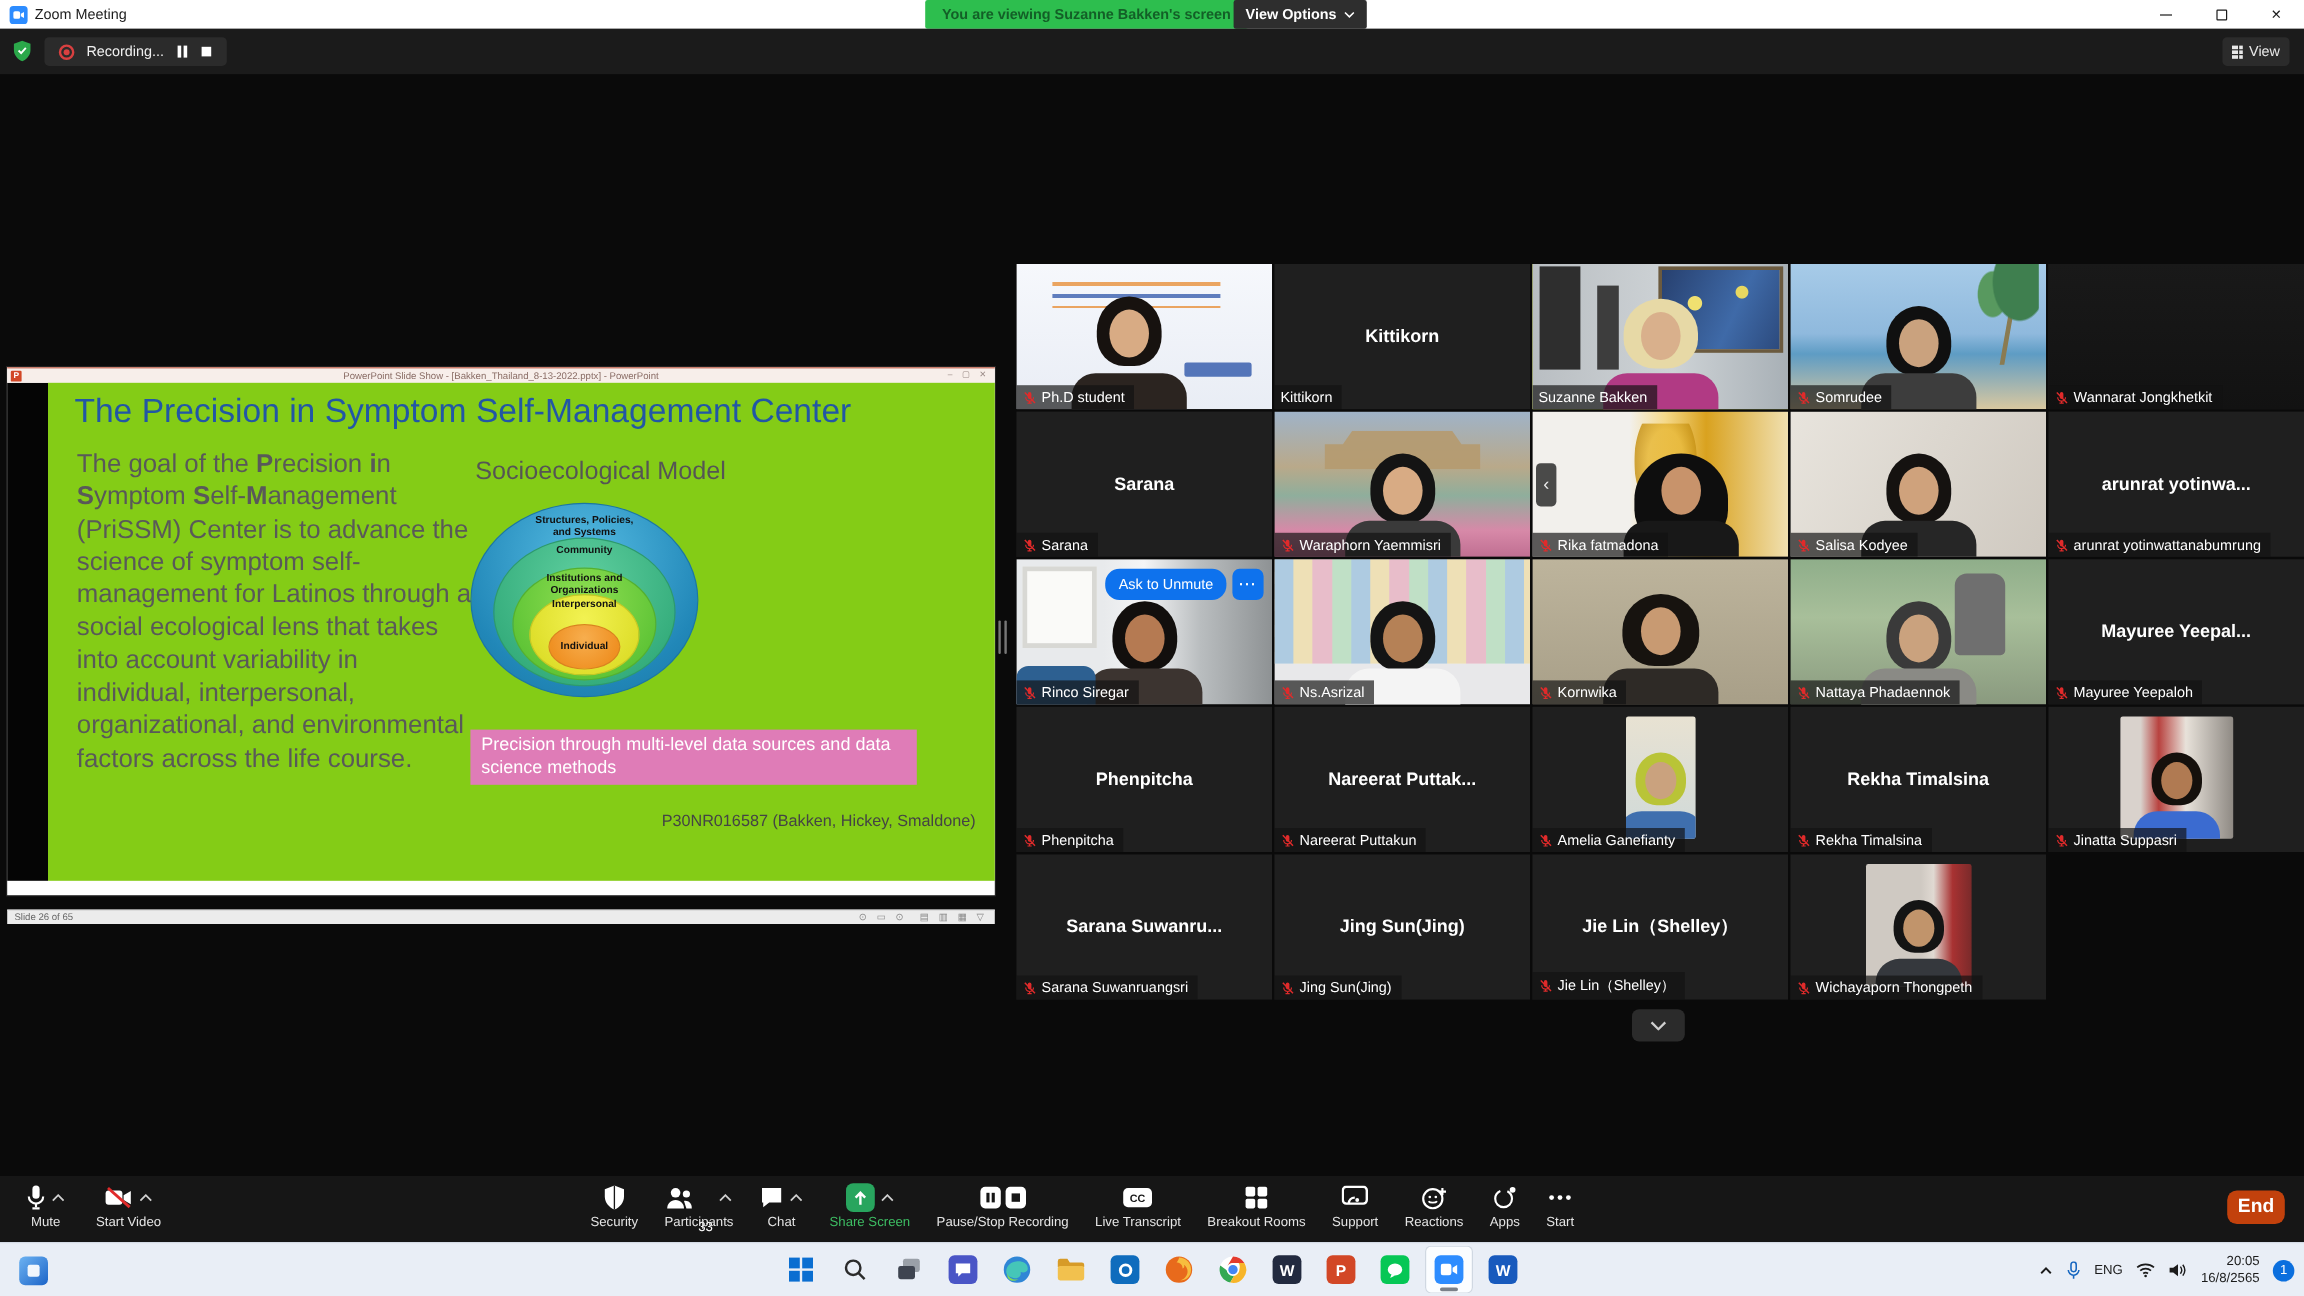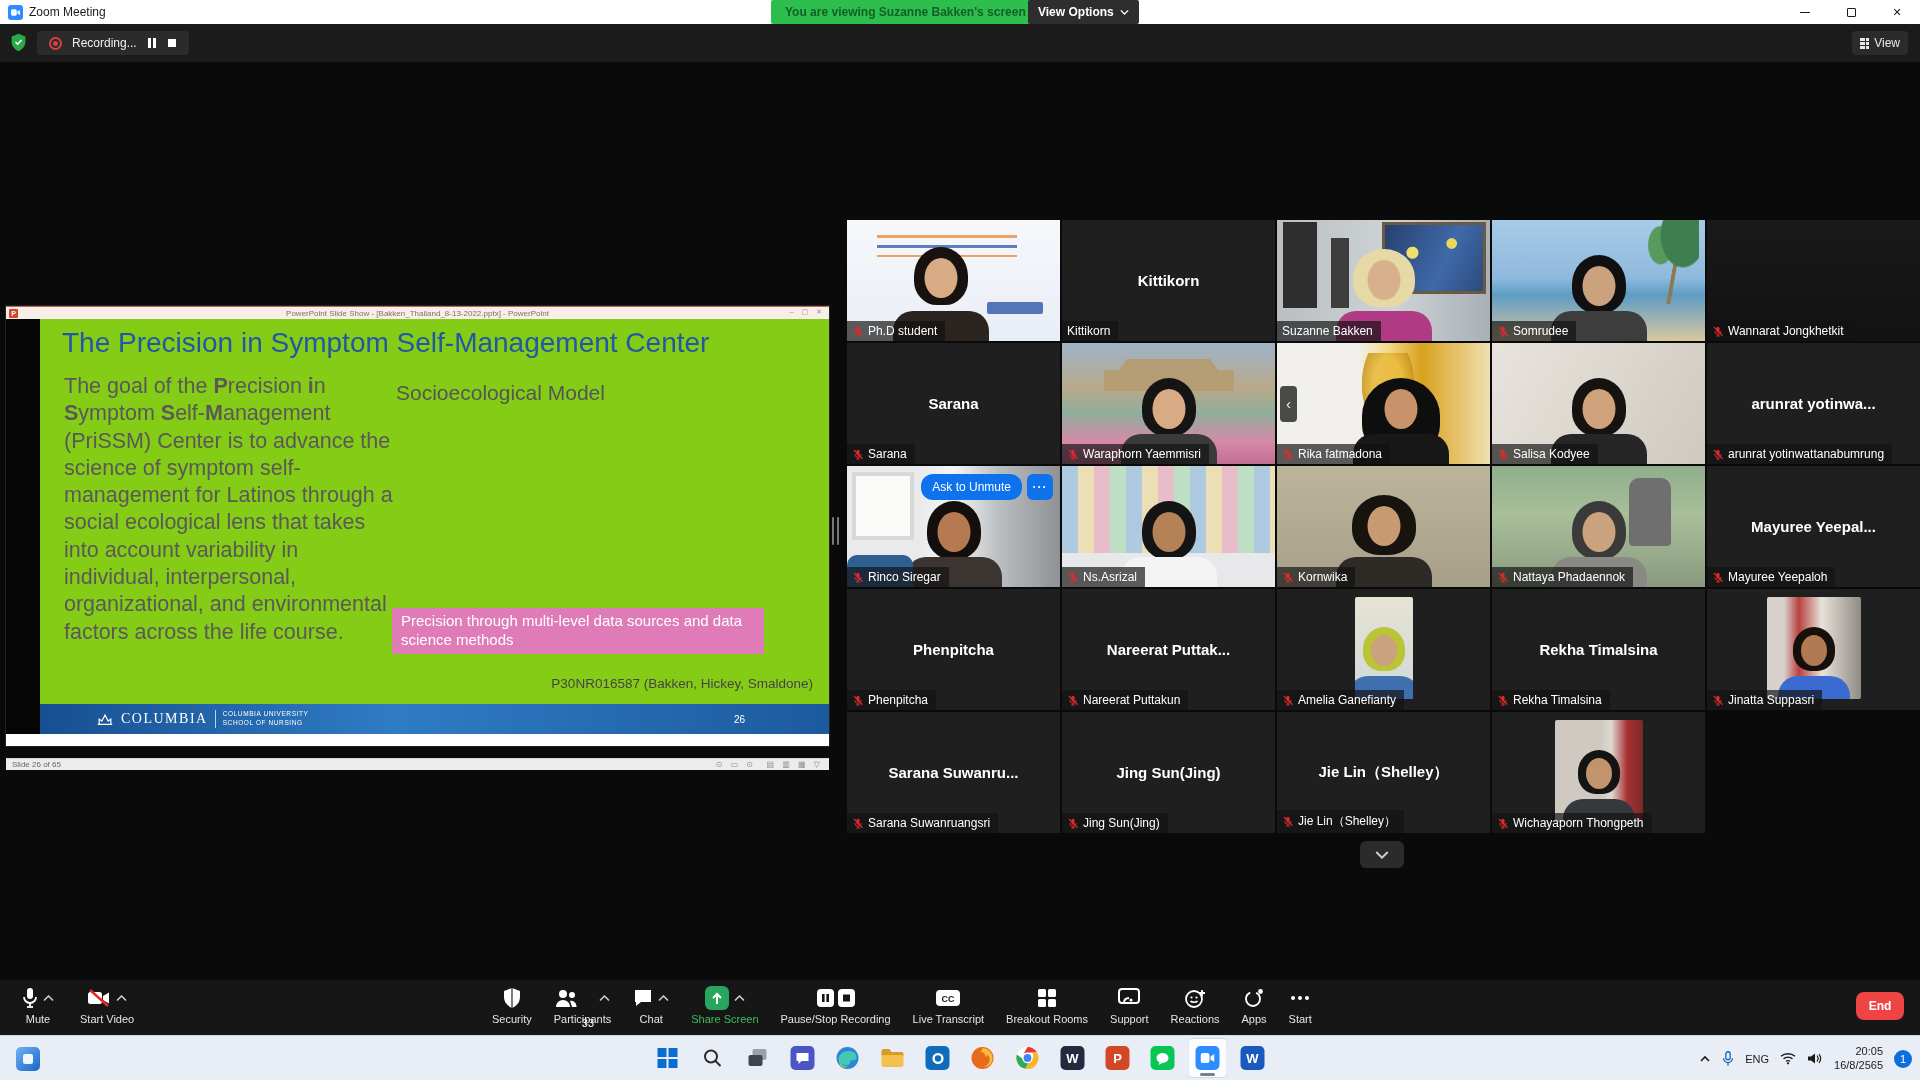--- a/index.html
+++ b/index.html
@@ -239,6 +239,23 @@
           <div class="slide-title">The Precision in Symptom Self-Management Center</div>
           <p class="slide-body" id="slide-body"><span>The goal of the </span><span style="font-weight: bold;">P</span><span>recision </span><span style="font-weight: bold;">i</span><span>n </span><span style="font-weight: bold;">S</span><span>ymptom </span><span style="font-weight: bold;">S</span><span>elf-</span><span style="font-weight: bold;">M</span><span>anagement (PriSSM) Center is to advance the science of symptom self-management for Latinos through a social ecological lens that takes into account variability in individual, interpersonal, organizational, and environmental factors across the life course.</span></p>
           <div class="model-title">Socioecological Model</div>
+          <div class="model-rings" id="model-rings">
+              <div class="ring ring1">
+                <span class="ring-label">Structures, Policies, and Systems</span>
+              </div>
+              <div class="ring ring2">
+                <span class="ring-label">Community</span>
+              </div>
+              <div class="ring ring3">
+                <span class="ring-label">Institutions and Organizations</span>
+              </div>
+              <div class="ring ring4">
+                <span class="ring-label">Interpersonal</span>
+              </div>
+              <div class="ring ring5">
+                <span class="ring-label">Individual</span>
+              </div>
+            </div>
           <div class="pink-banner">Precision through multi-level data sources and data science methods</div>
           <div class="grant">P30NR016587 (Bakken, Hickey, Smaldone)</div>
           <div class="slide-footer">

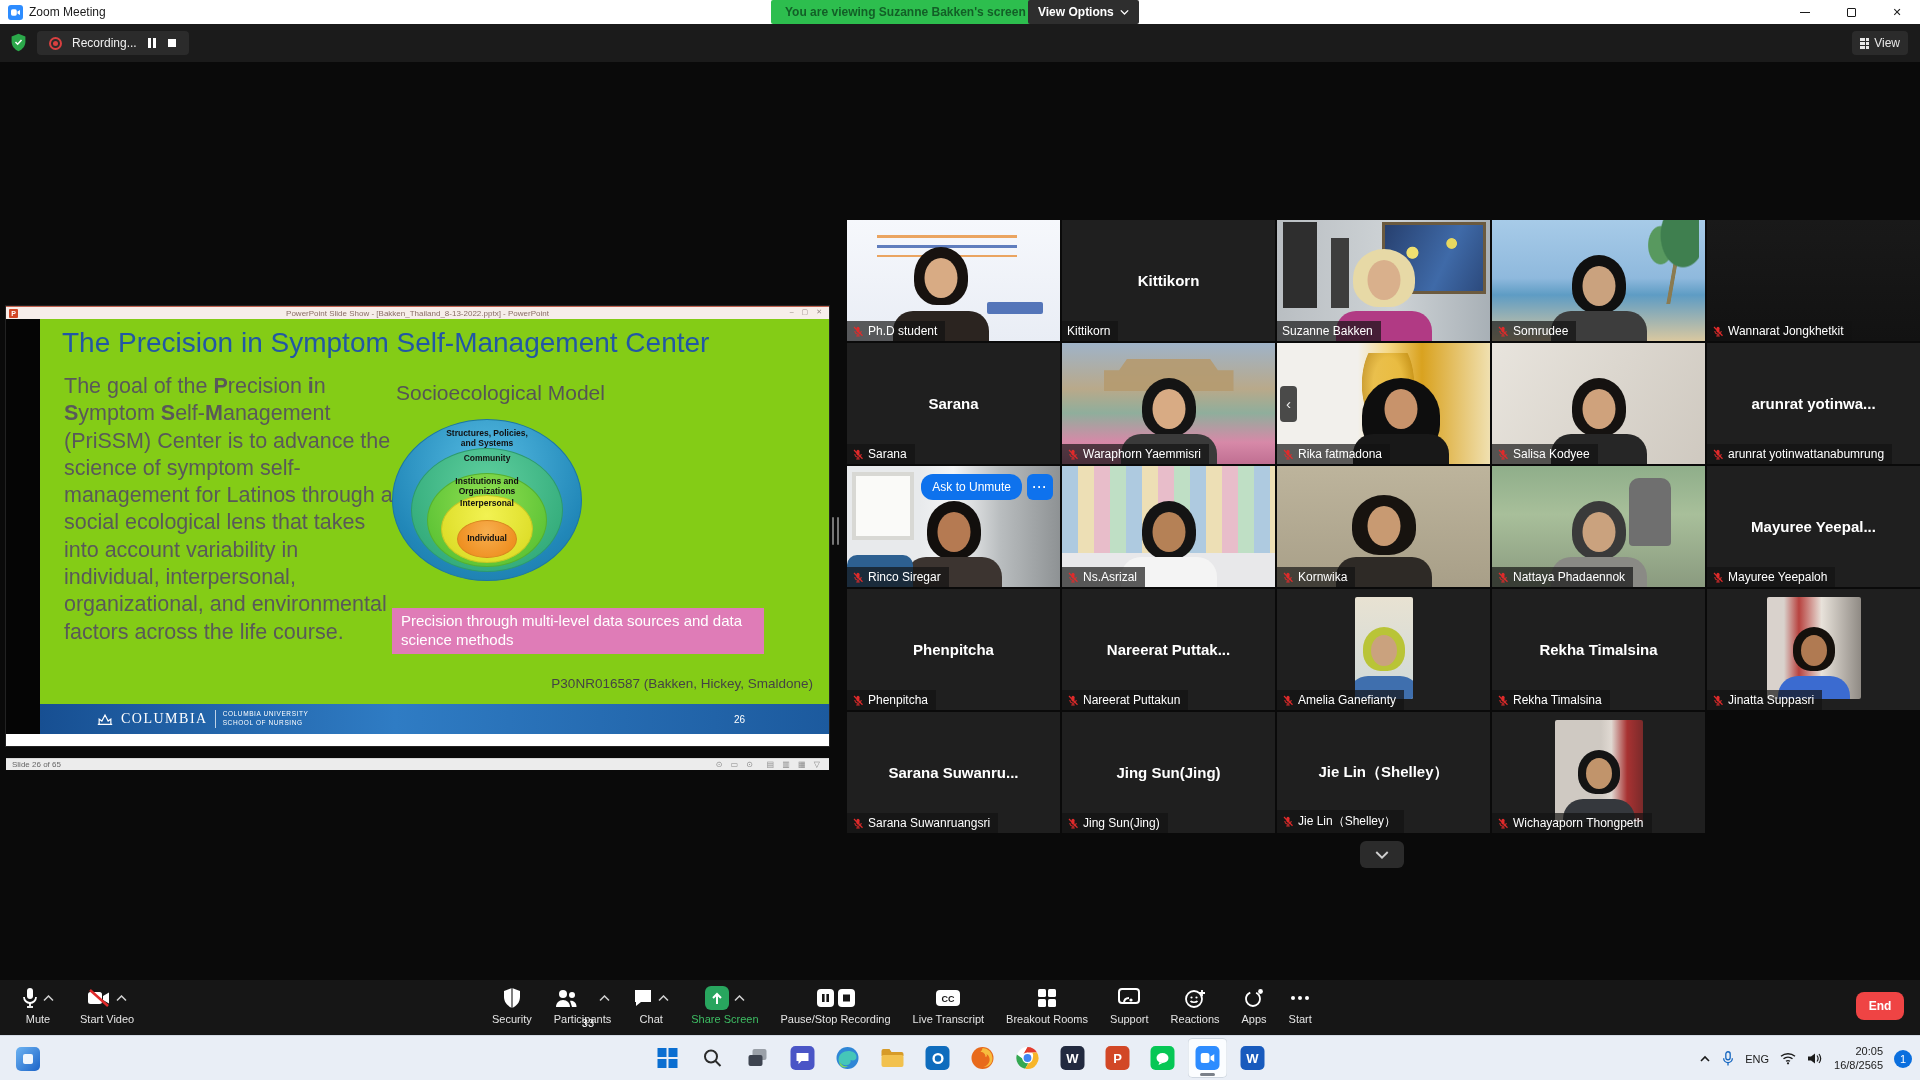--- a/index.html
+++ b/index.html
@@ -258,19 +258,6 @@
             </div>
           <div class="pink-banner">Precision through multi-level data sources and data science methods</div>
           <div class="grant">P30NR016587 (Bakken, Hickey, Smaldone)</div>
-          <div class="slide-footer">
-            <div class="col-brand">
-              <svg width="18" height="13" viewBox="0 0 20 14">
-                  <path d="M2 12.5h16M3.5 12.5V6.5l3 2.2L10 2l3.5 6.7 3-2.2v6" stroke="#fff" stroke-width="1.3" fill="none"></path>
-                </svg>
-              <span class="col-name">COLUMBIA</span>
-              <span class="col-div"></span>
-              <span class="col-sub">
-                <span>COLUMBIA UNIVERSITY</span><br><span>SCHOOL OF NURSING</span>
-              </span>
-            </div>
-            <span class="slide-num">26</span>
-          </div>
         </div>
       </div>
       <div class="ppt-statusbar">

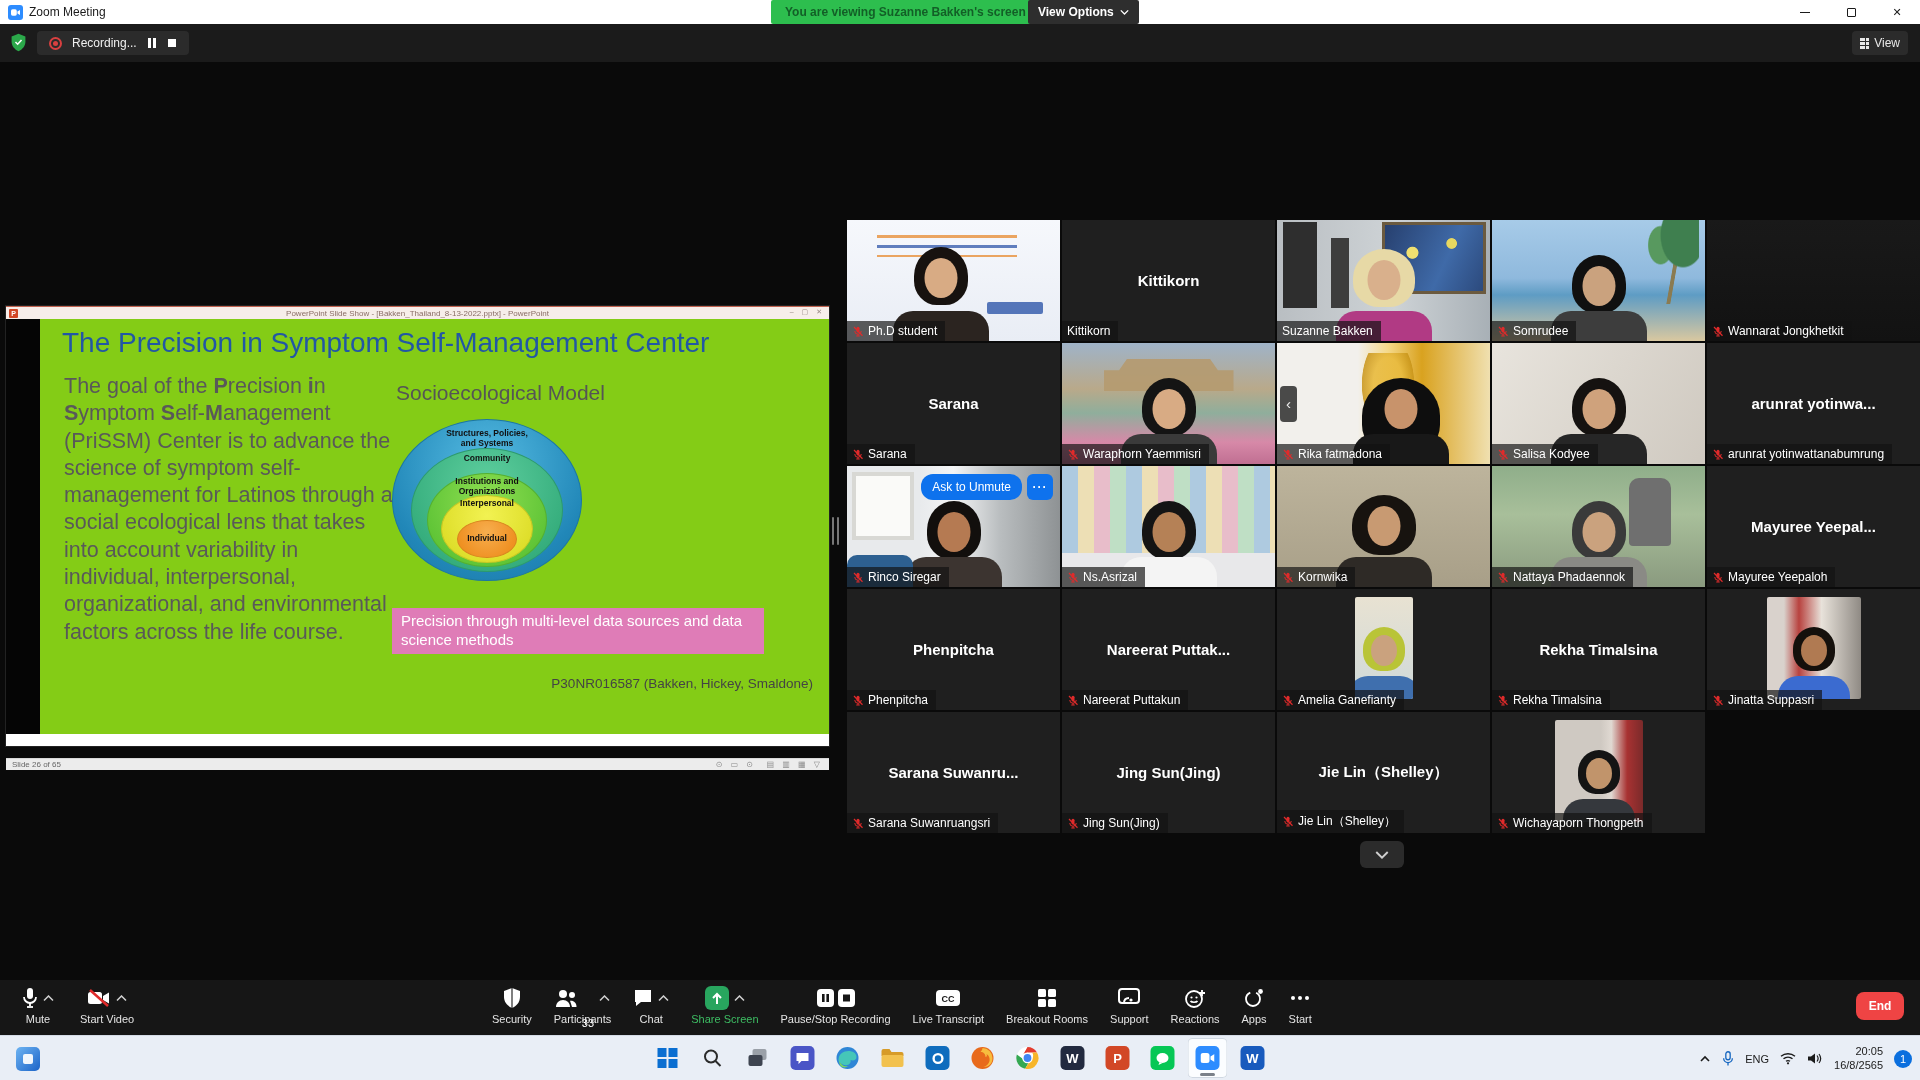--- a/index.html
+++ b/index.html
@@ -143,7 +143,7 @@
   .tb-badge { color:#fff; font-size:11px; margin-left:-2px; align-self:flex-start;margin-top:32px; }
   .tb-chev { display:flex; align-items:center; }
   .share-ic { width:24px; height:24px; border-radius:6px; background:#28a55e; display:flex; align-items:center; justify-content:center; }
-  .end-btn { position:absolute; right:16px; top:12px; width:48px; height:28px; background:#ef4444; border-radius:8px; color:#fff; font-size:12px; font-weight:bold; display:flex; align-items:center; justify-content:center;margin-left:12px; }
+  .end-btn { position:absolute; right:16px; top:12px; width:48px; height:28px; background:#c2410c; border-radius:8px; color:#fff; font-size:16px; font-weight:bold; display:flex; align-items:center; justify-content:center;margin-left:12px; }
 
   
   .taskbar { position:absolute; top:1035px; left:0; width:1920px; height:45px; background:#e9eef6; border-top:1px solid #d4dbe6; }

